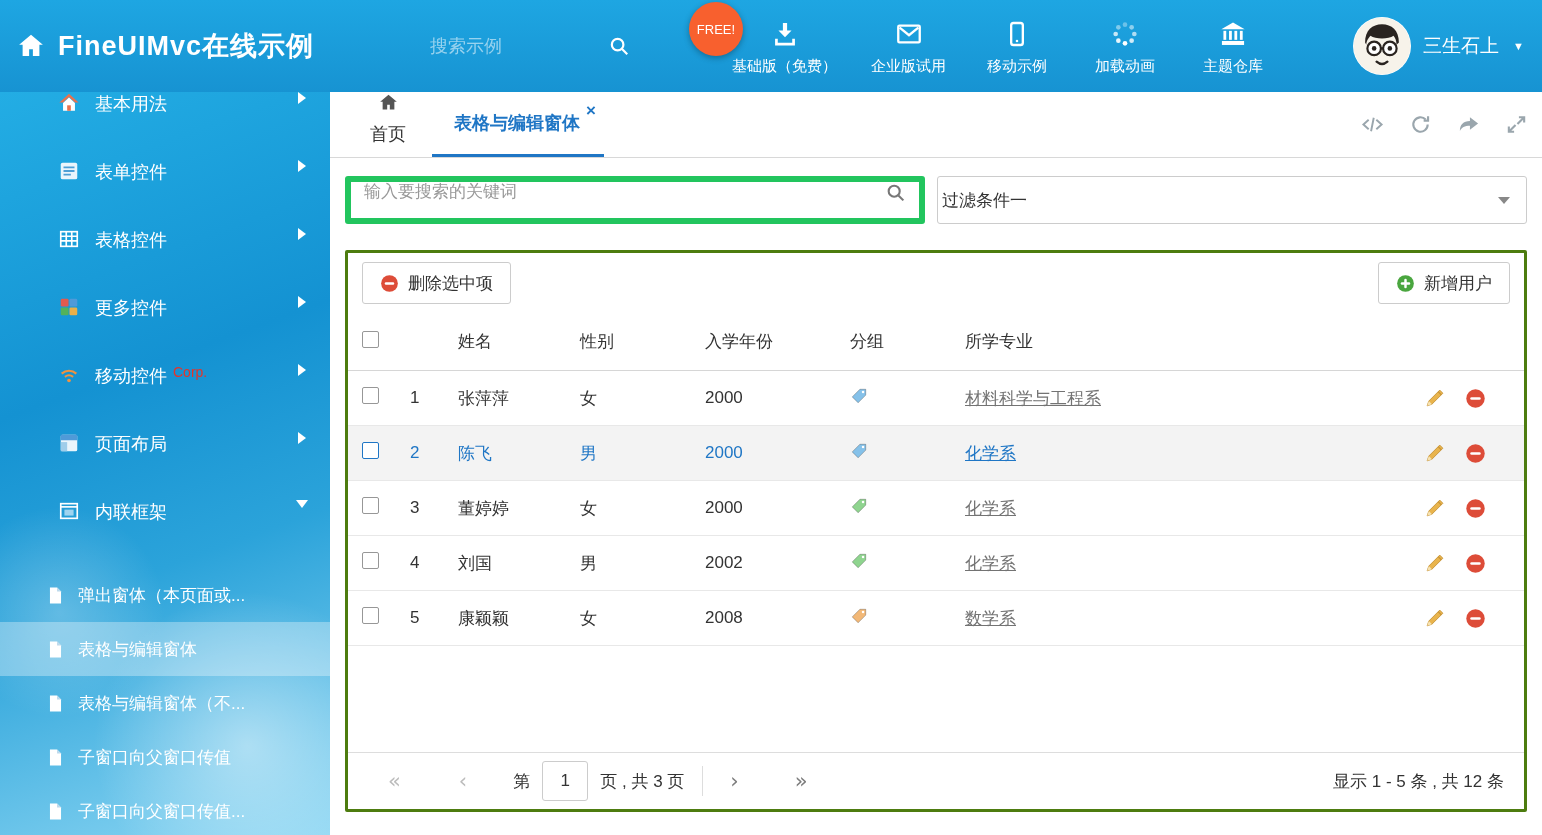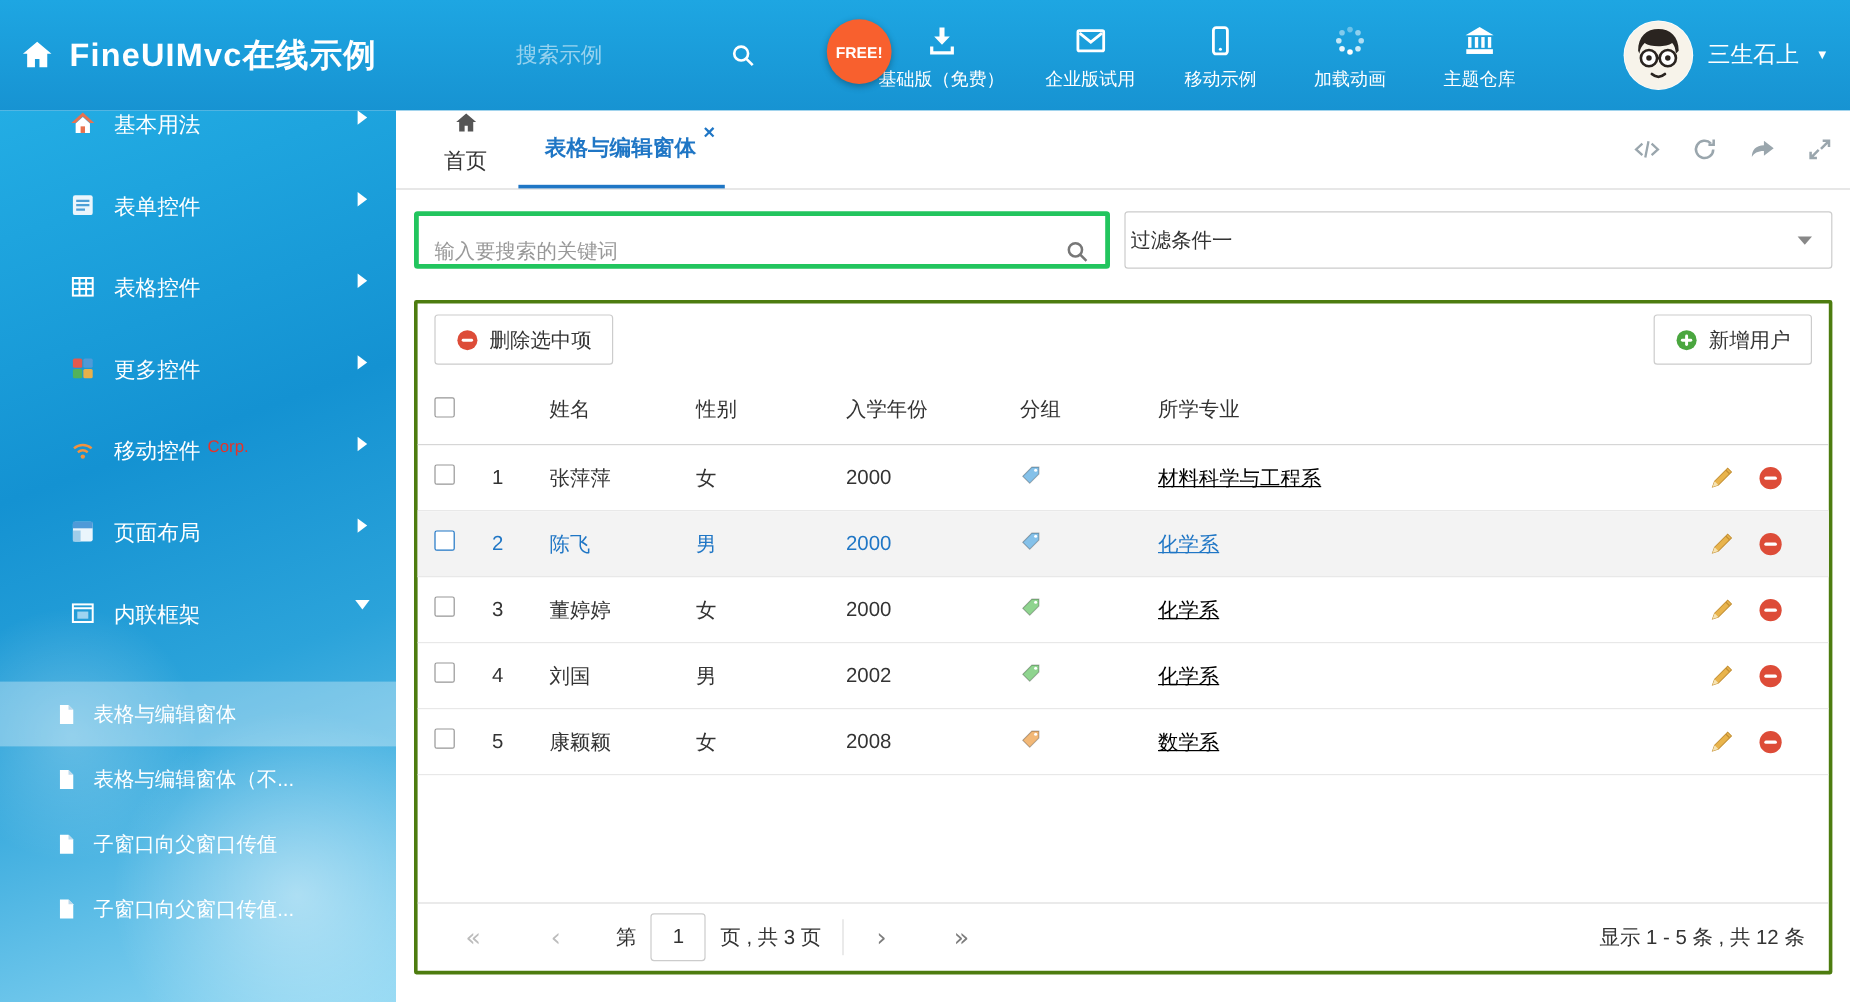--- a/index.html
+++ b/index.html
@@ -18,9 +18,9 @@
   .hdr-search input { background:transparent; border:none; outline:none; color:#fff; font-size:18px; width:150px; font-family:inherit; }
   .hdr-search input::placeholder { color:rgba(255,255,255,.55); }
   .hdr-search .icon { width:22px; height:22px; color:#fff; cursor:pointer; }
-  .free-badge { position:absolute; left:689px; top:16px; width:54px; height:54px; border-radius:50%;
+  .free-badge { position:absolute; left:689px; top:2px; width:54px; height:54px; border-radius:50%;
                 background:#f8602e; display:flex; align-items:center; justify-content:center;
-                font-size:13px; font-weight:bold; color:#fff; box-shadow:0 2px 6px rgba(0,0,0,.30); z-index:6; }
+                font-size:13px; font-weight:normal; color:#fff; box-shadow:0 2px 6px rgba(0,0,0,.30); z-index:6; }
   .header-nav { position:absolute; left:732px; top:20px; display:flex; gap:34px; }
   .hnav-item { display:flex; flex-direction:column; align-items:center; cursor:pointer; min-width:74px; }
   .hnav-item .icon { width:28px; height:28px; color:#fff; }

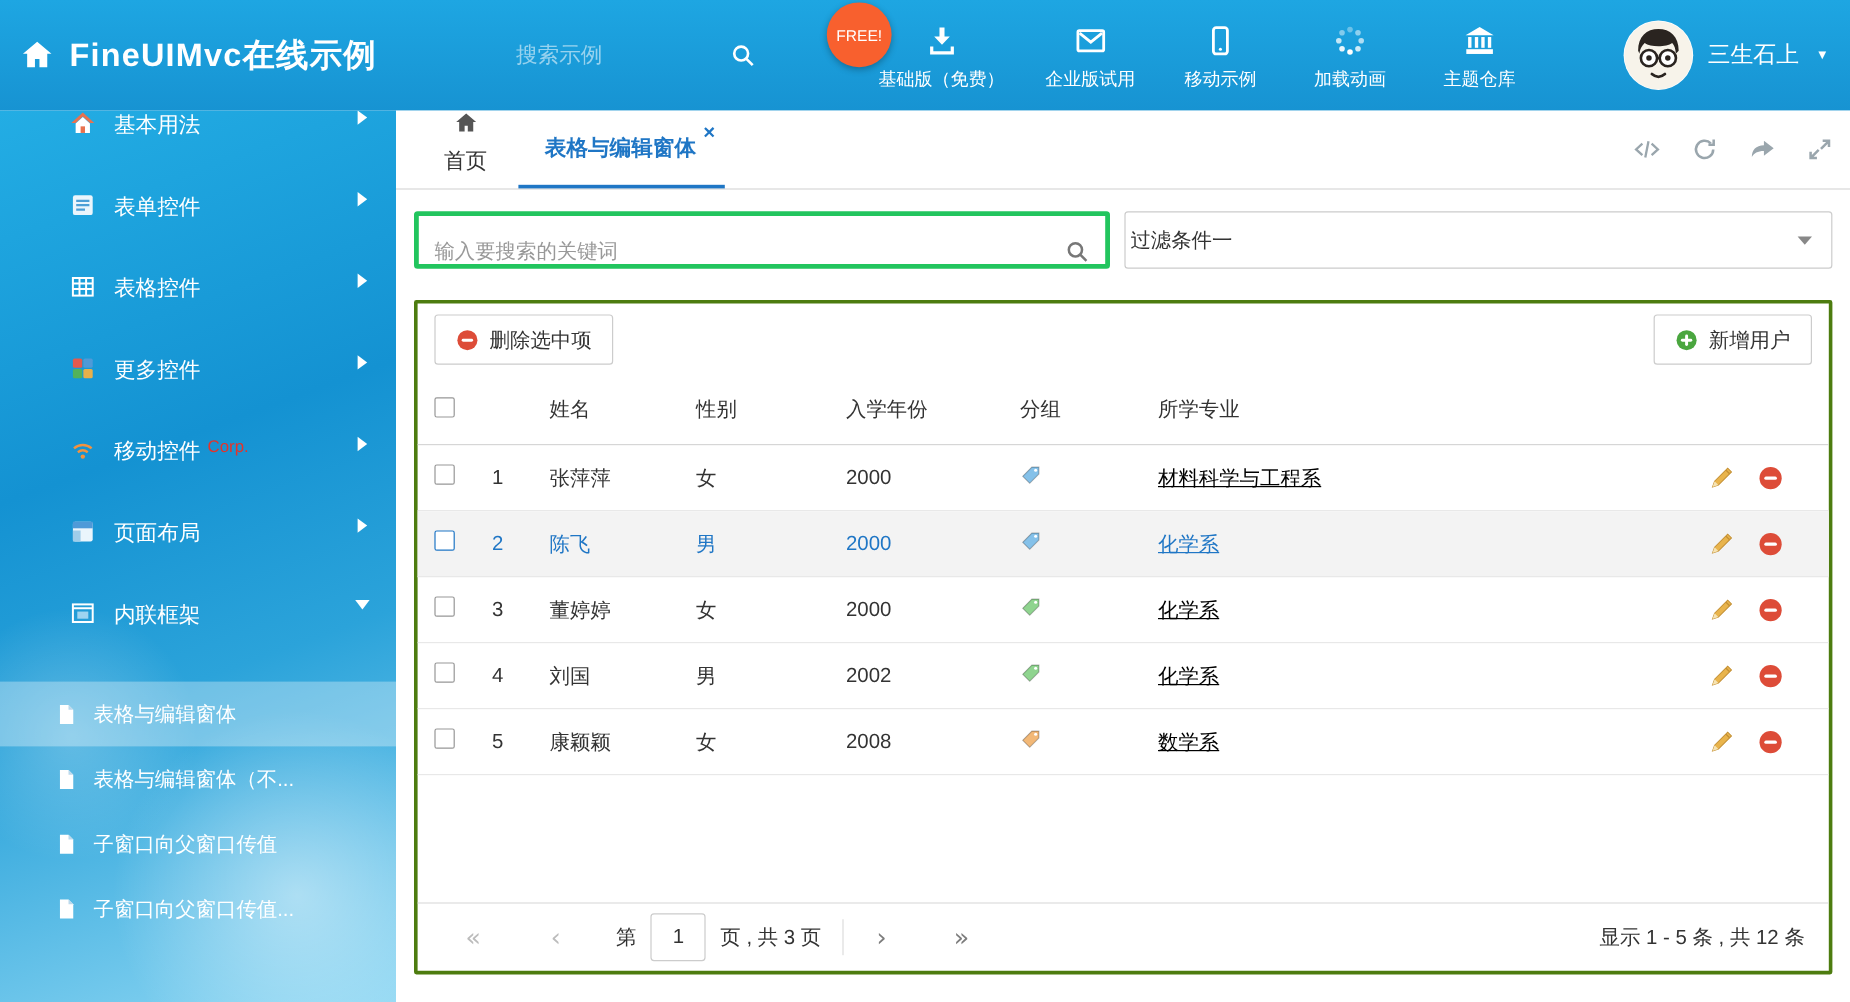--- a/index.html
+++ b/index.html
@@ -62,7 +62,7 @@
 
   .content { padding:18px 15px 0 15px; height:677px; }
   .filter-row { display:flex; gap:12px; }
-  .search-box { flex:0 0 580px; height:48px; border:4px solid #22c55e; border-radius:3px; display:flex; align-items:flex-end; padding:0 13px; background:#fff; }
+  .search-box { flex:0 0 580px; height:48px; border:6px solid #22c55e; border-radius:3px; display:flex; align-items:flex-start; padding:0 13px; background:#fff; }
   .search-box input { flex:1; border:none; outline:none; font-size:17px; color:#333; font-family:inherit; }
   .search-box input::placeholder { color:#999; }
   .search-box .icon { width:21px; height:21px; color:#777; cursor:pointer; }

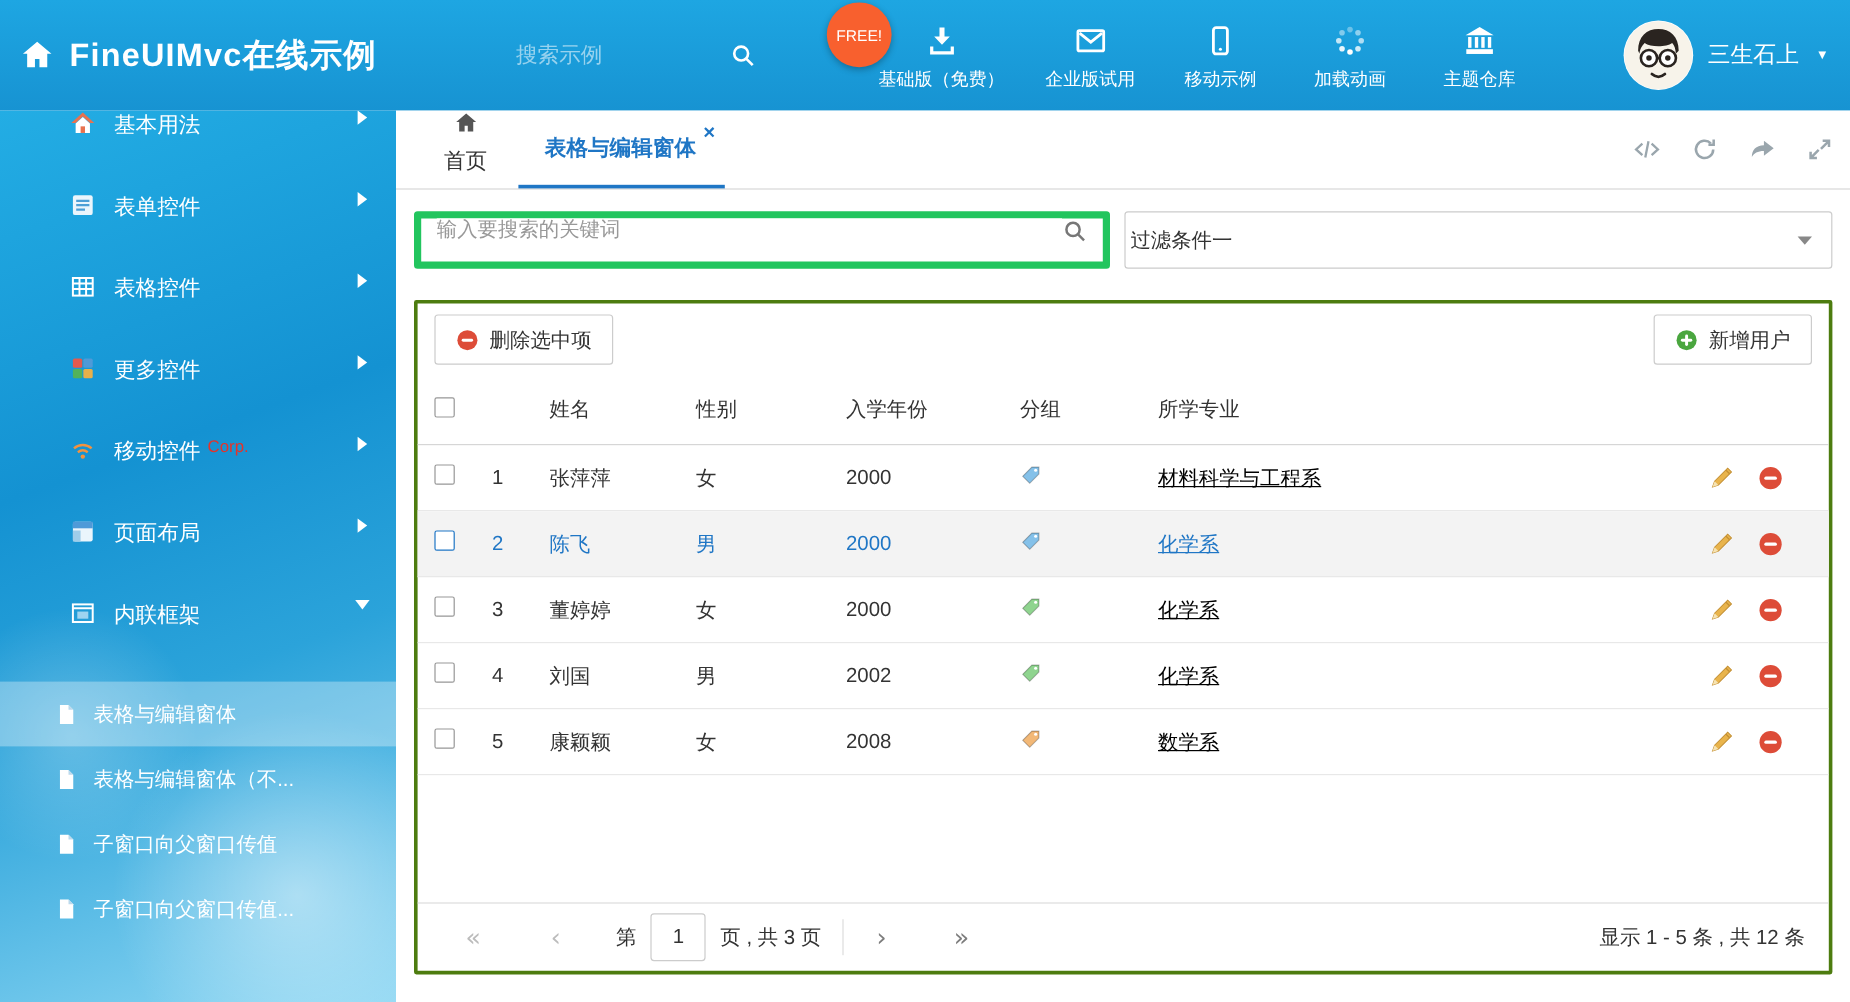--- a/index.html
+++ b/index.html
@@ -87,7 +87,7 @@
   .tbl-row.selected .checkbox { border-color:var(--accent,#1f76c5); }
   .checkbox { width:17px; height:17px; border:1px solid #979797; border-radius:2px; background:#fff; display:inline-block; cursor:pointer; }
   .cell-tag .icon { width:18px; height:18px; }
-  .major { text-decoration:underline; color:#000000; cursor:pointer; }
+  .major { text-decoration:underline; color:#737373; cursor:pointer; }
   .cell-actions { display:flex; align-items:center; gap:20px; }
   .cell-actions .icon { width:21px; height:21px; cursor:pointer; }
   .tbl-filler { flex:1; }

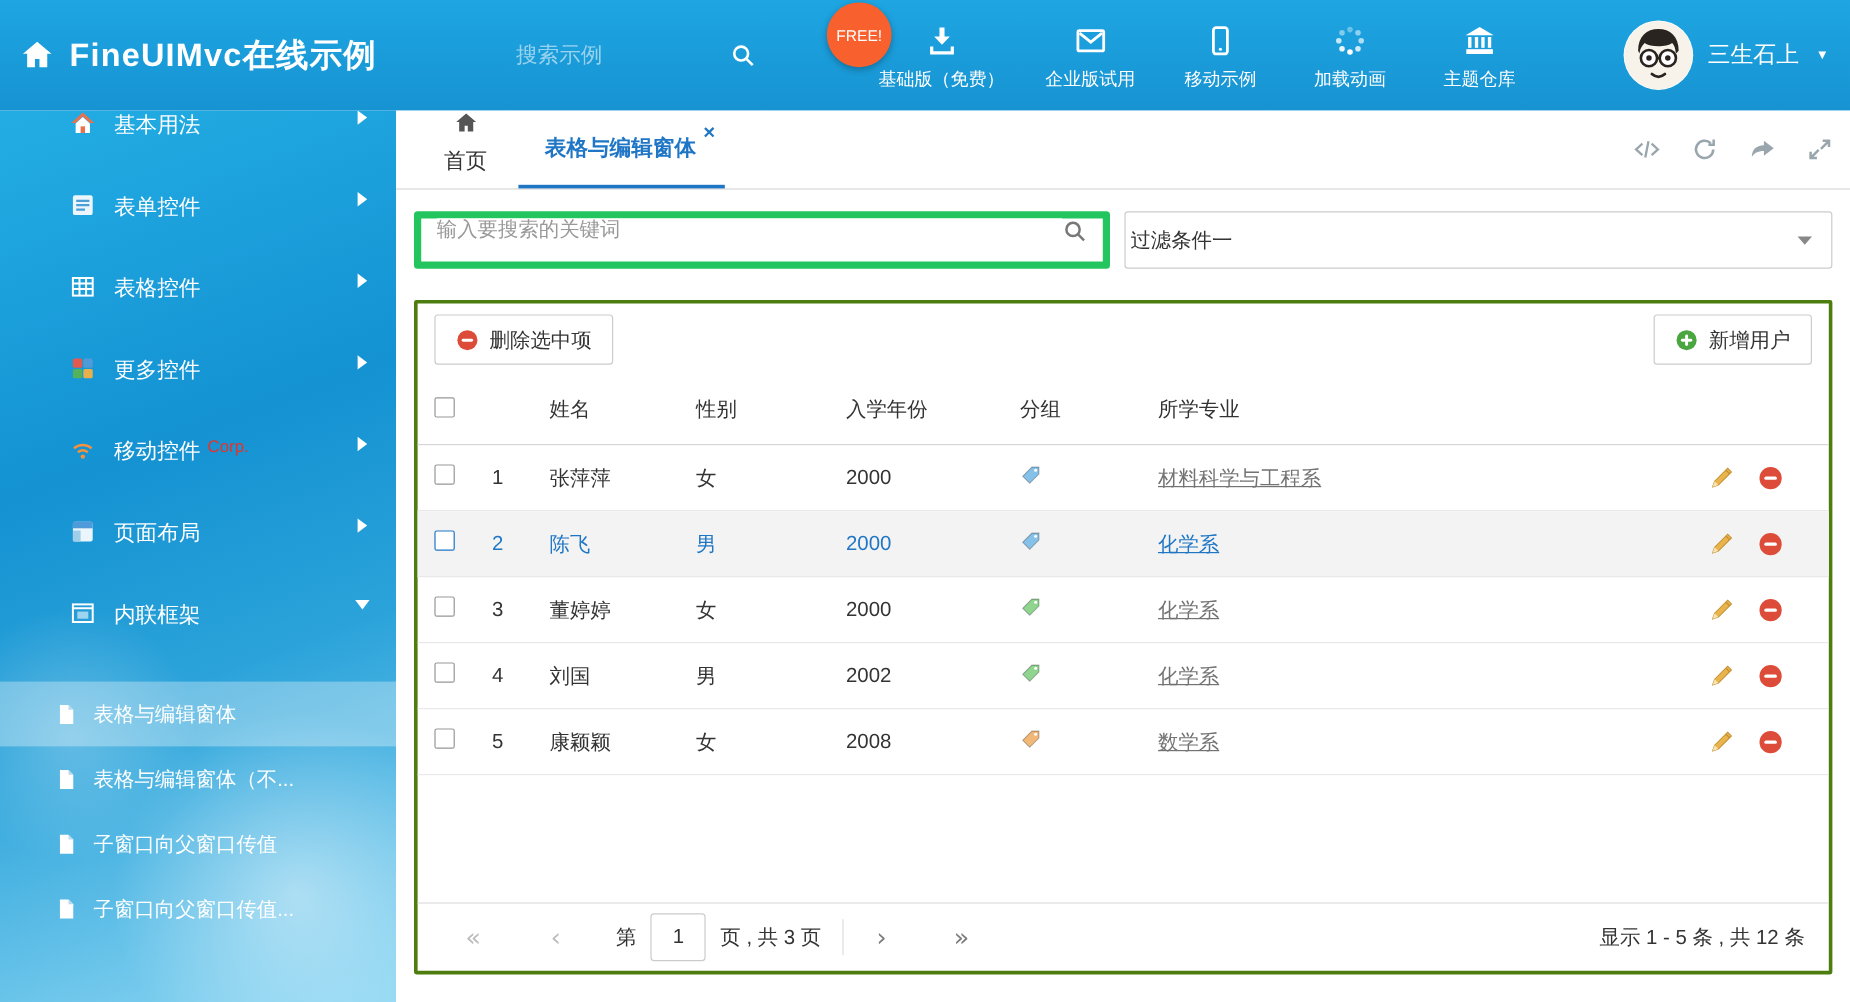--- a/index.html
+++ b/index.html
@@ -281,6 +281,15 @@
       <span>内联框架</span>
       <span class="chev-down"></span>
     </div>
+    <div class="sub-item">
+      <span class="icon">
+        <svg viewBox="0 0 24 24">
+          <path d="M5 2h9l5 5v15H5z" fill="#fff"></path>
+          <path d="M14 2l5 5h-5z" fill="#bcd9ec"></path>
+        </svg>
+      </span>
+      <span>弹出窗体（本页面或...</span>
+    </div>
     <div class="sub-item active">
       <span class="icon">
         <svg viewBox="0 0 24 24">

